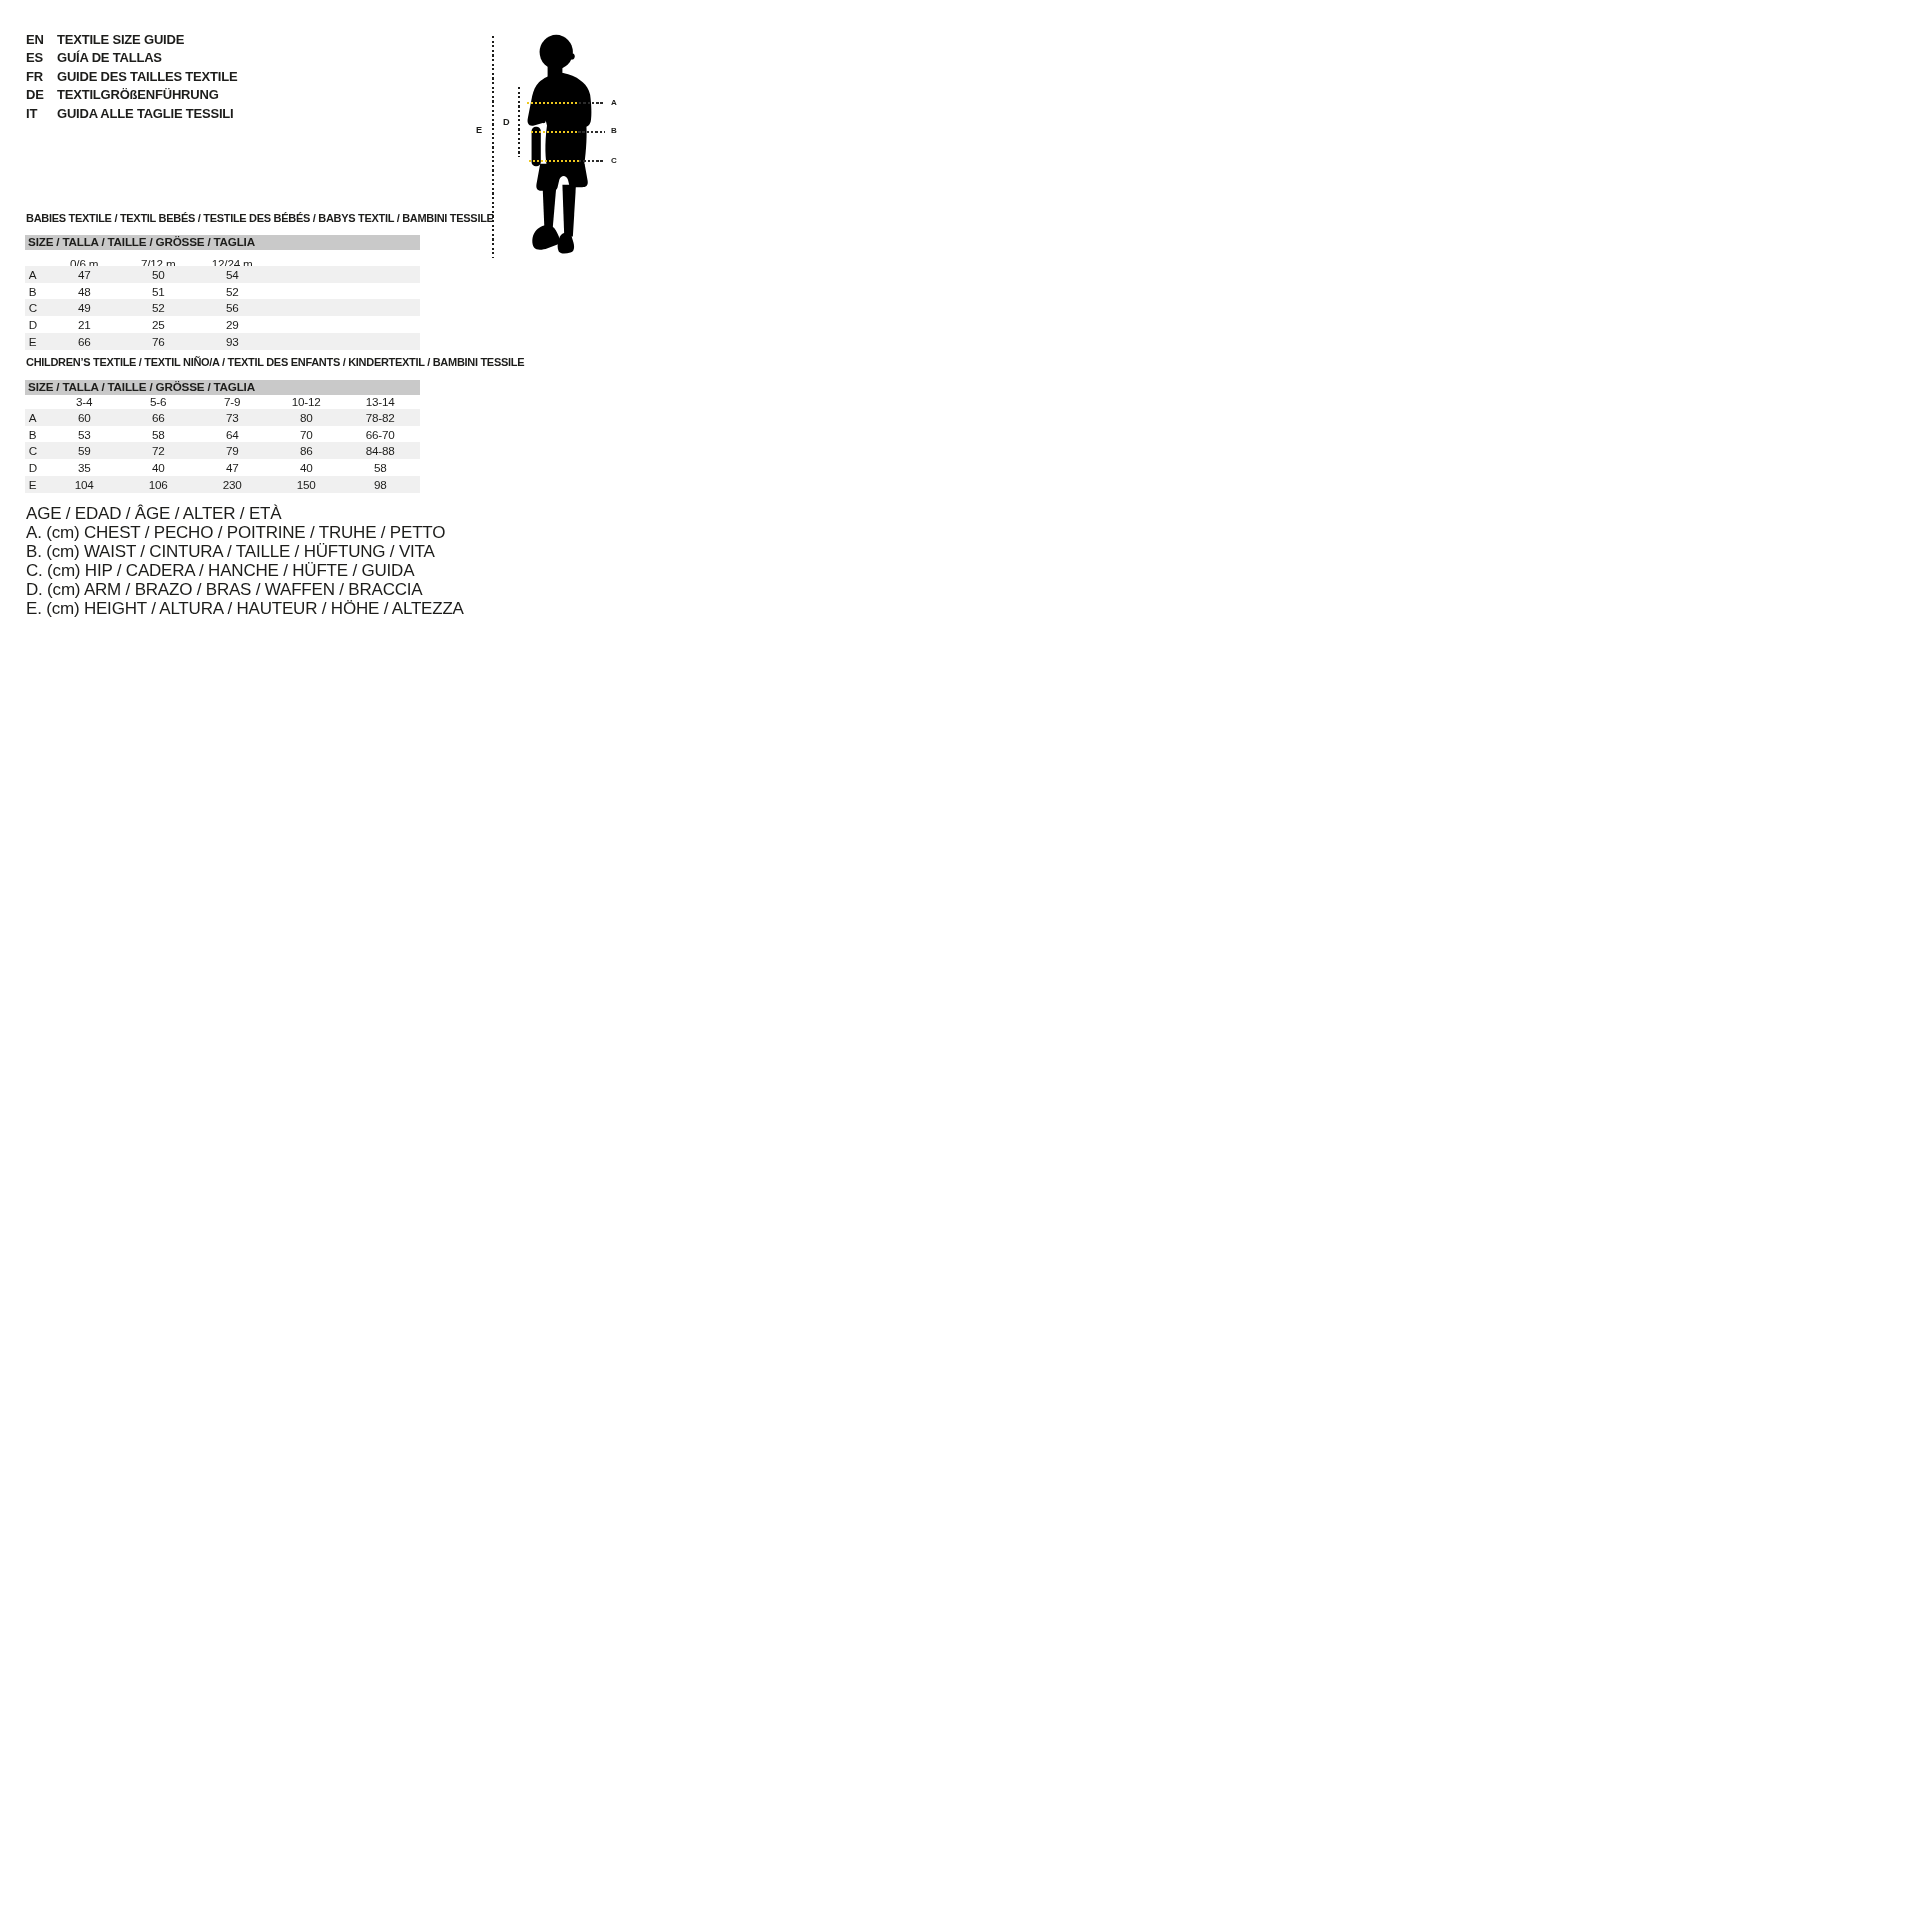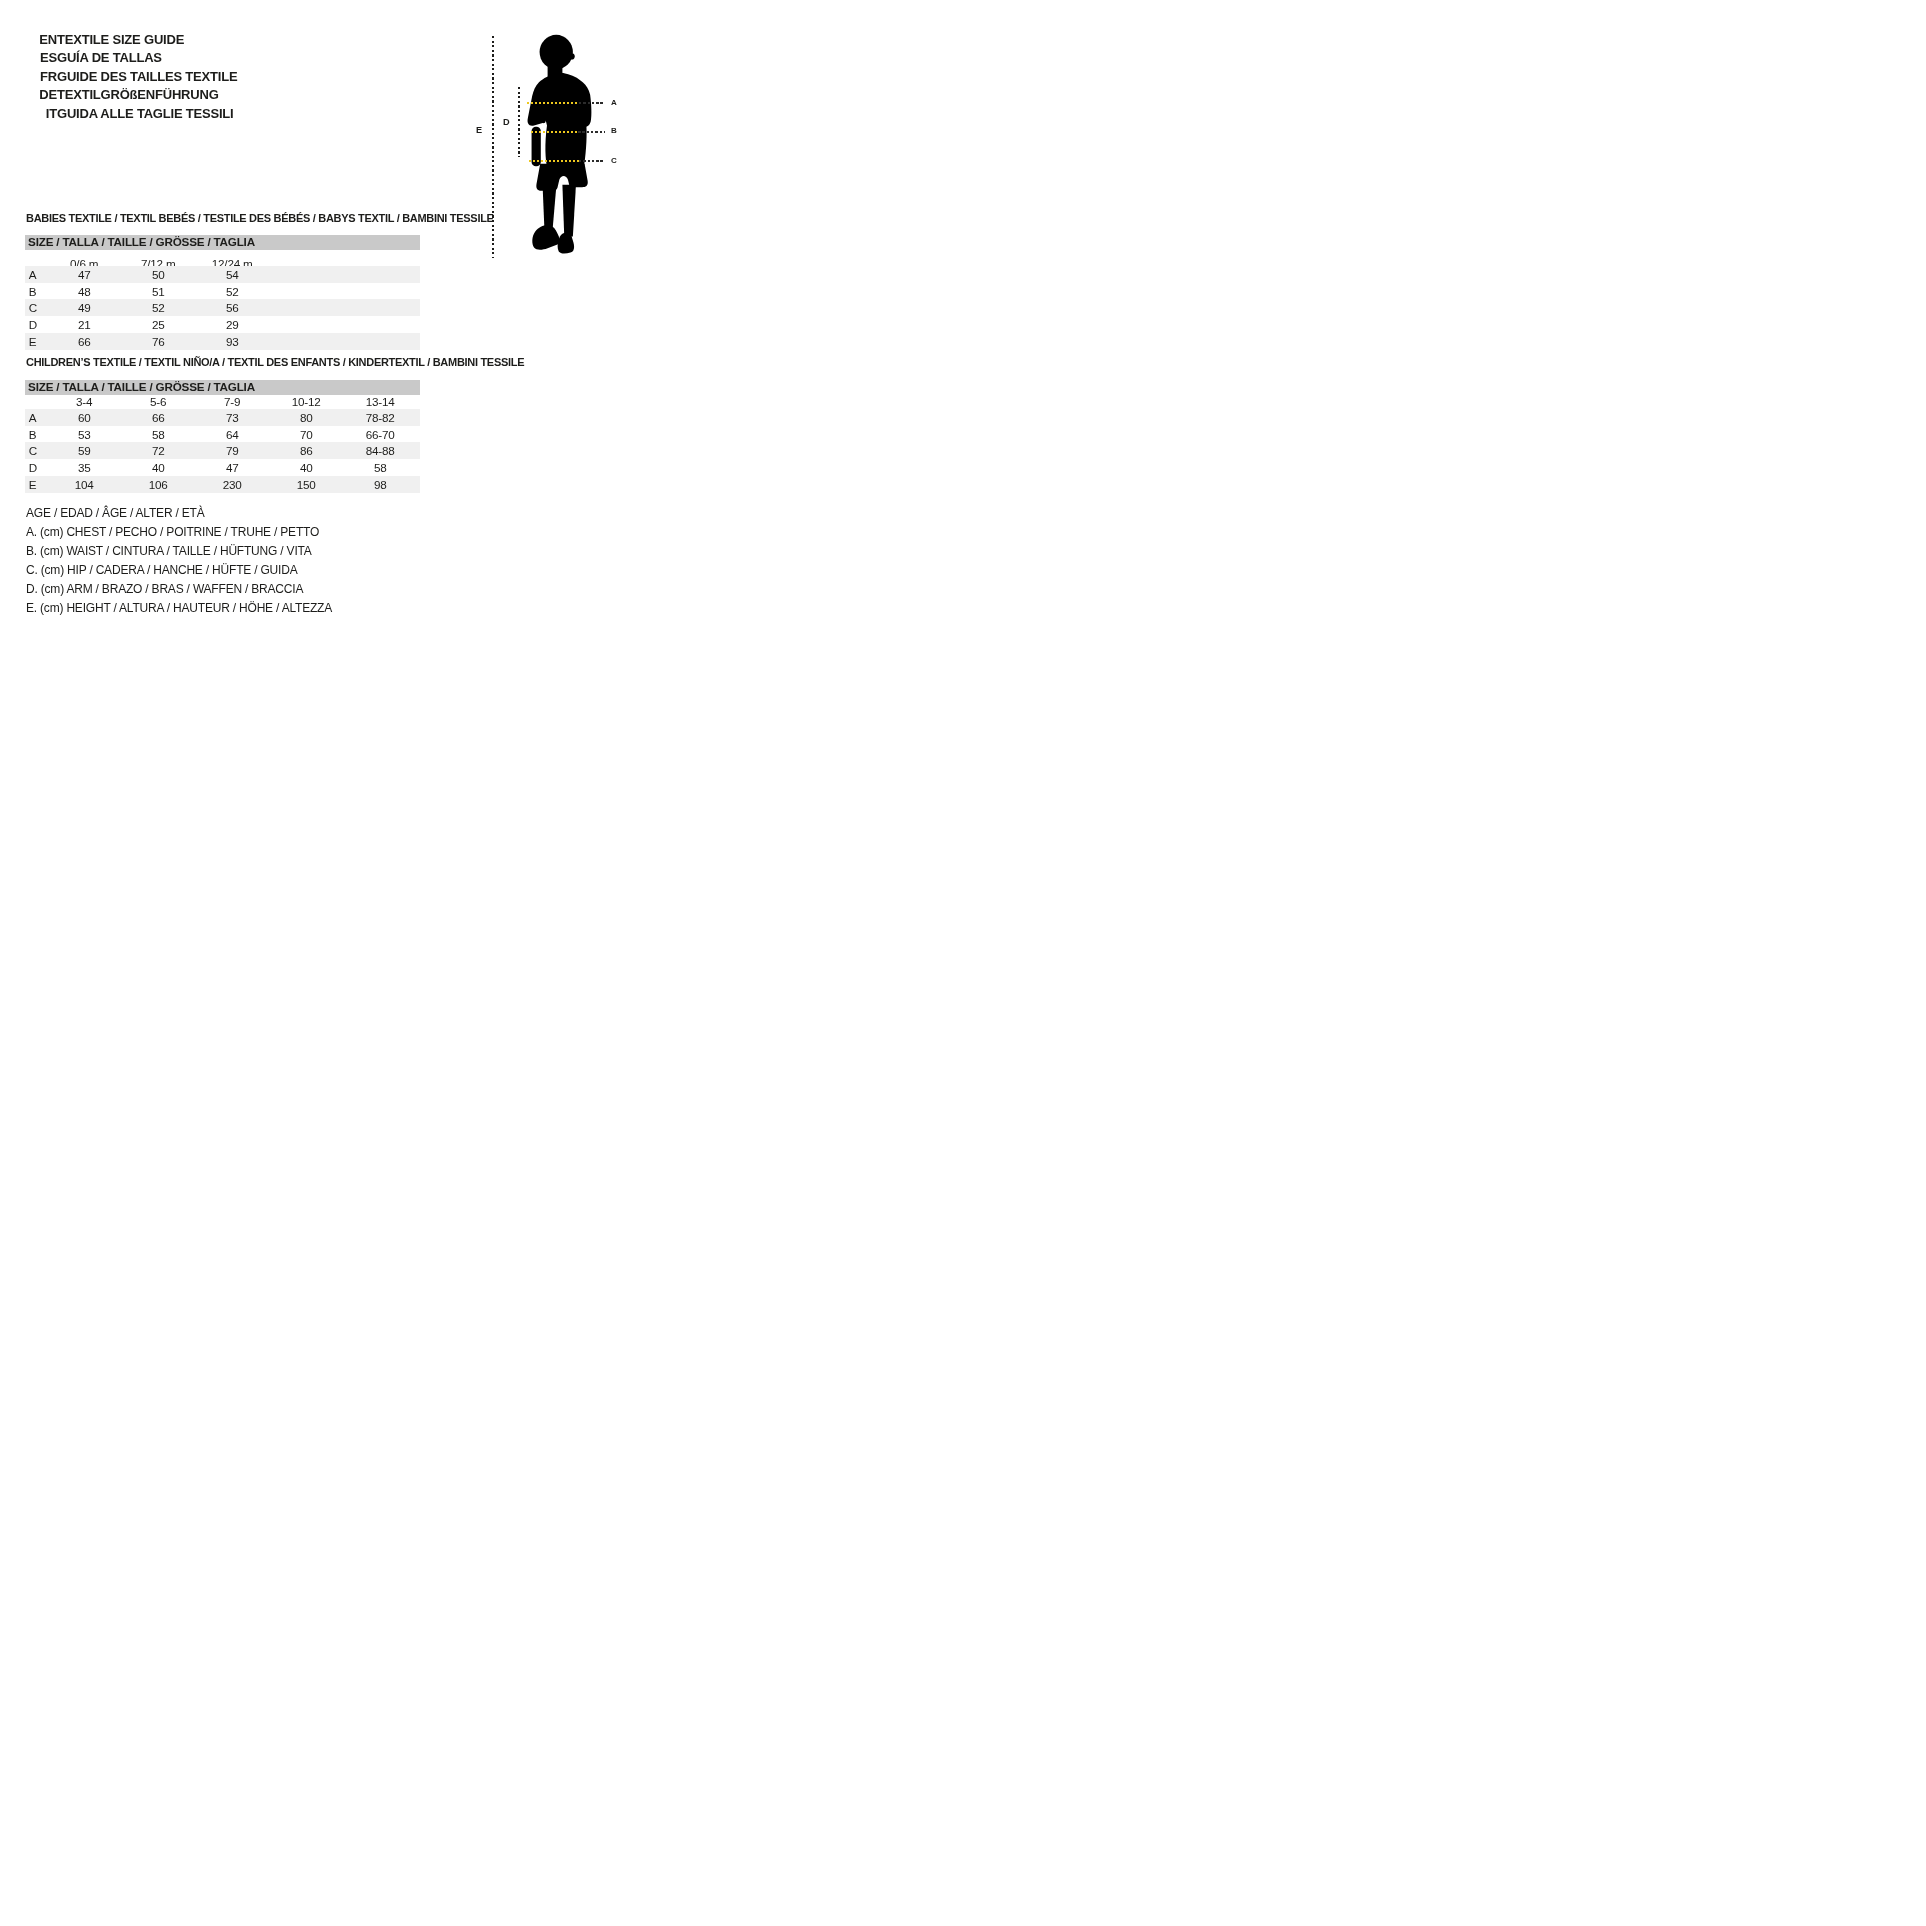--- a/index.html
+++ b/index.html
@@ -11,7 +11,7 @@
   
   .langs{position:absolute;left:26px;top:30px;}
   .lang-row{display:flex;height:18.5px;align-items:center;font-size:13px;font-weight:700;letter-spacing:-0.2px;}
-  .lang-code{width:31px;text-align:right;}
+  .lang-code{width:31px;}
   
   .section-title{position:absolute;left:26px;font-size:11px;font-weight:700;letter-spacing:-0.3px;white-space:nowrap;line-height:1;}
   

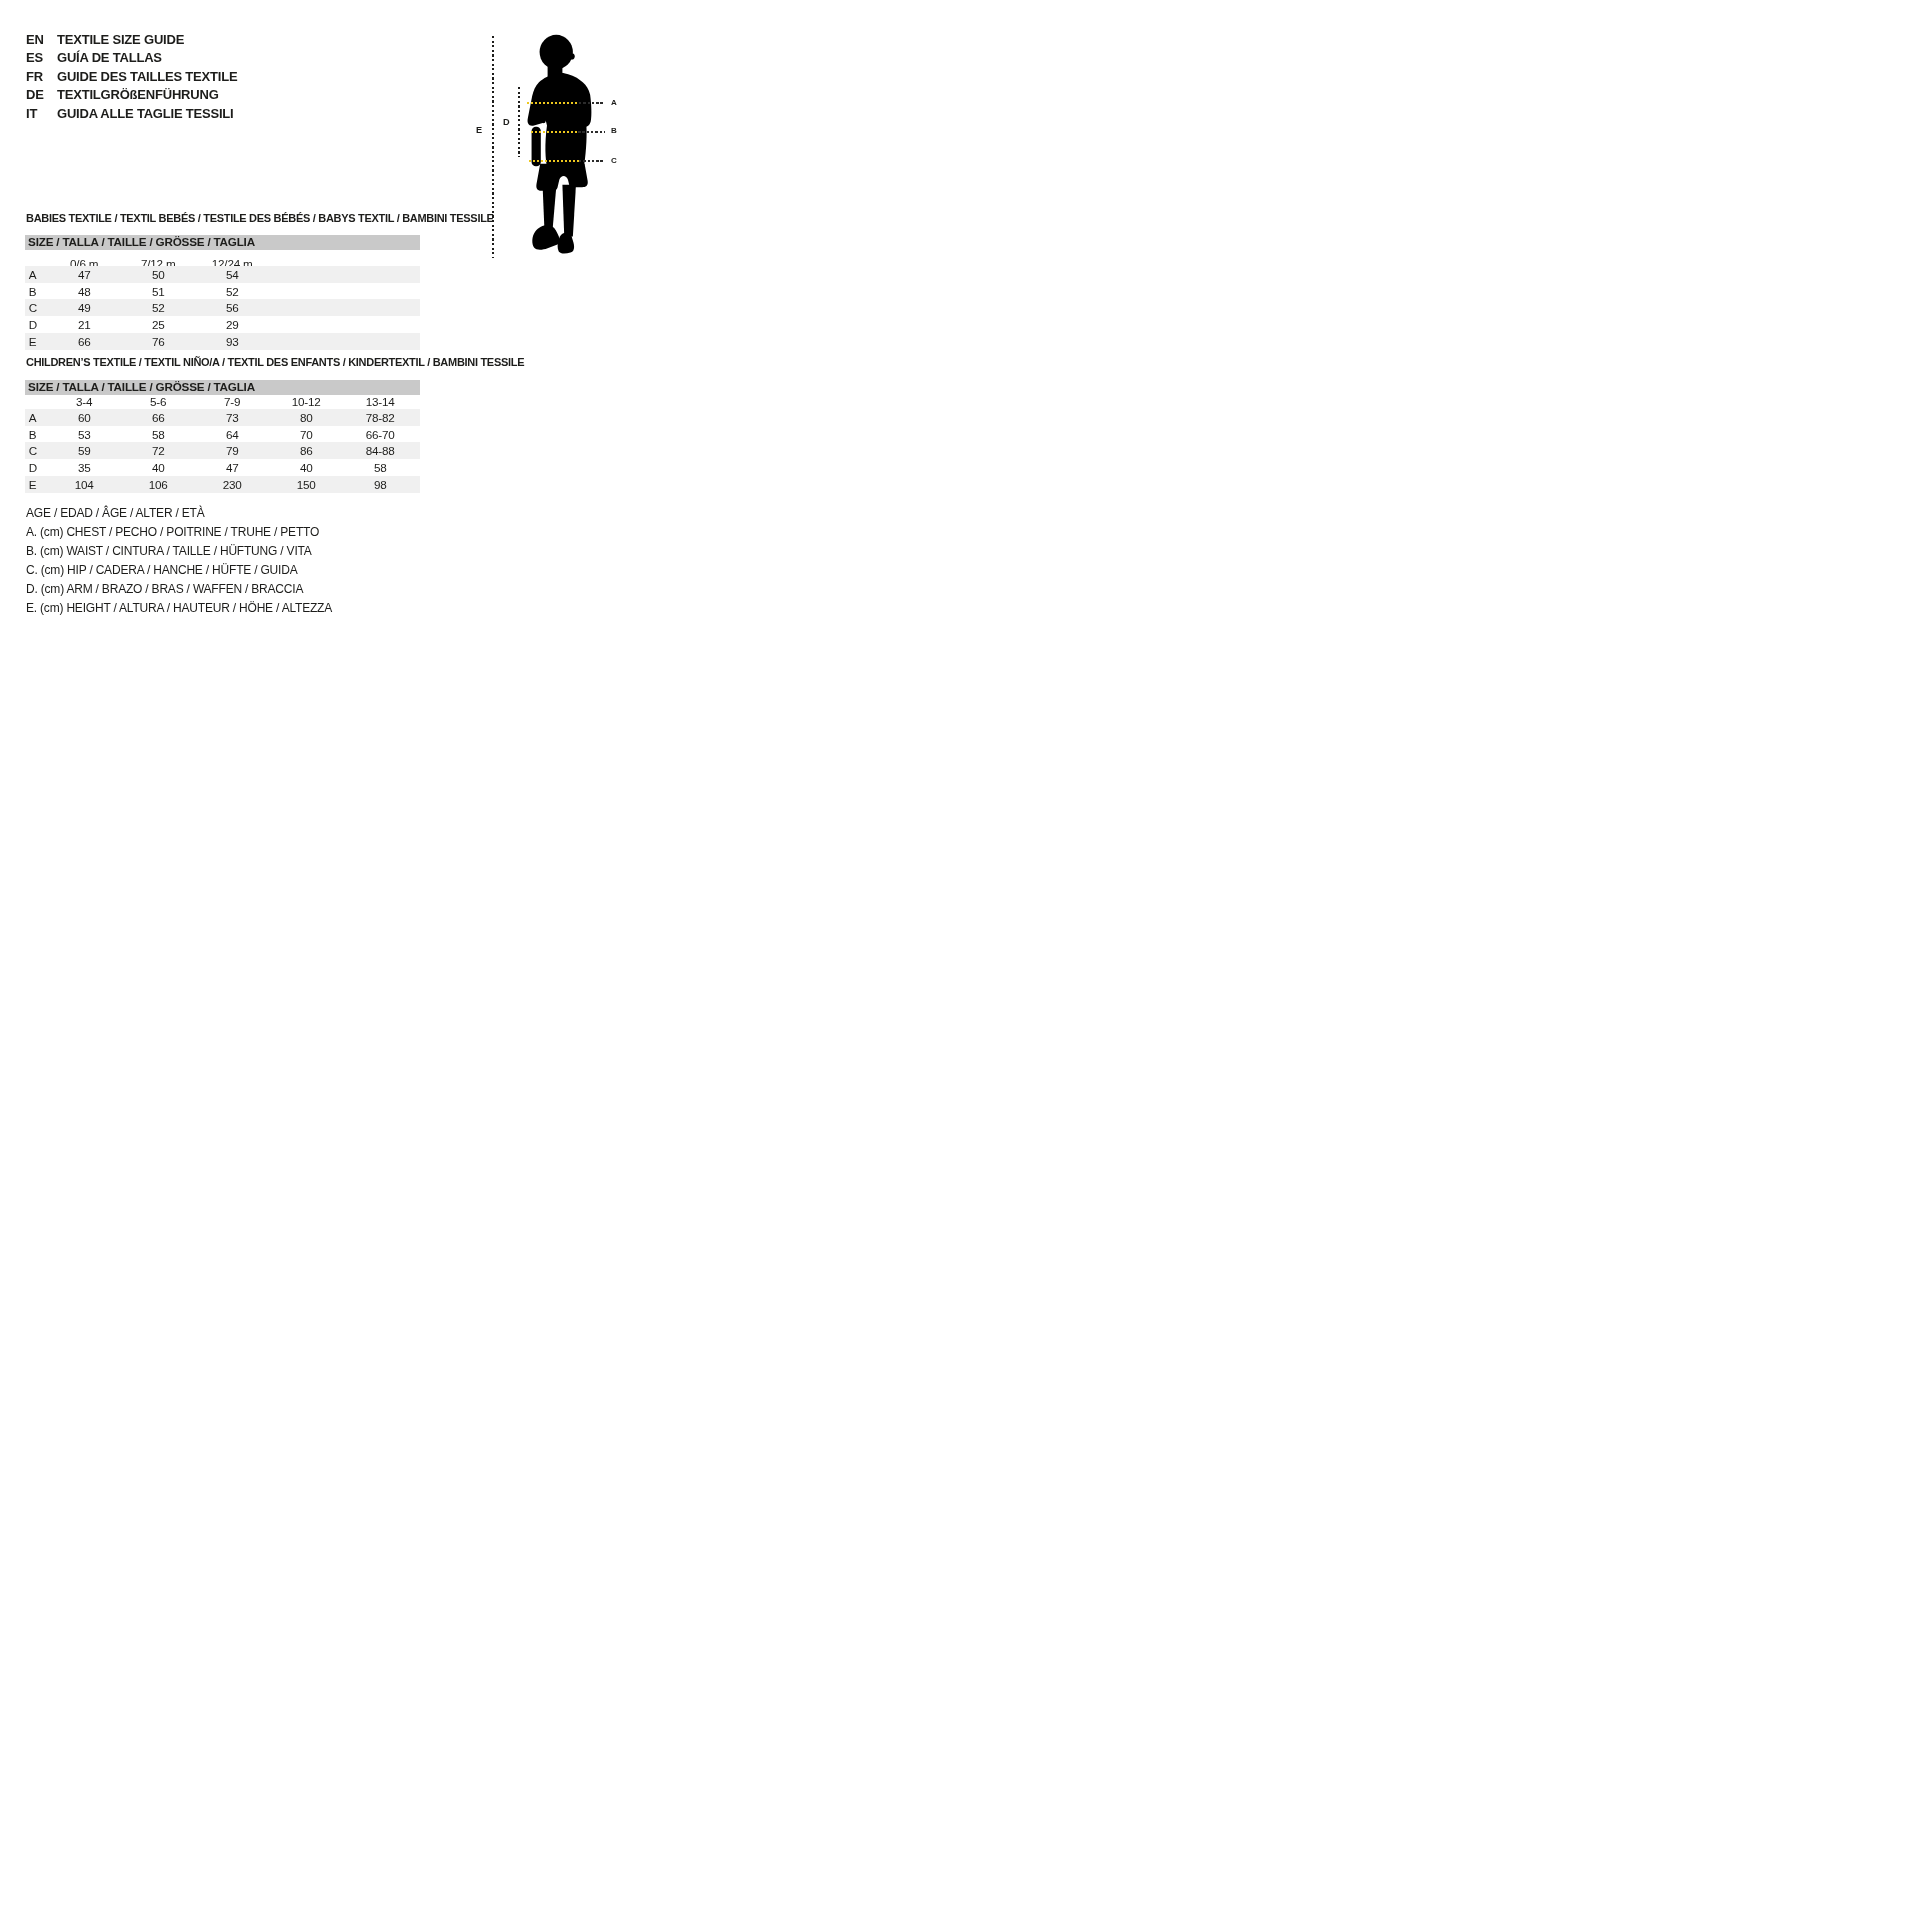--- a/index.html
+++ b/index.html
@@ -23,7 +23,7 @@
   .alt{background:#f0f0f0;}
   
   .legend{position:absolute;left:26px;top:504px;}
-  .legend-line{height:19px;line-height:19px;font-size:12px;letter-spacing:-0.2px;white-space:nowrap;}
+  .legend-line{height:19px;line-height:19px;font-size:17px;letter-spacing:-0.2px;white-space:nowrap;}
   
   .vdots{position:absolute;width:1.8px;background:repeating-linear-gradient(180deg,#1d1d1b 0 2.2px,transparent 2.2px 4.6px);}
   .fig-label{position:absolute;font-weight:700;line-height:1;}

